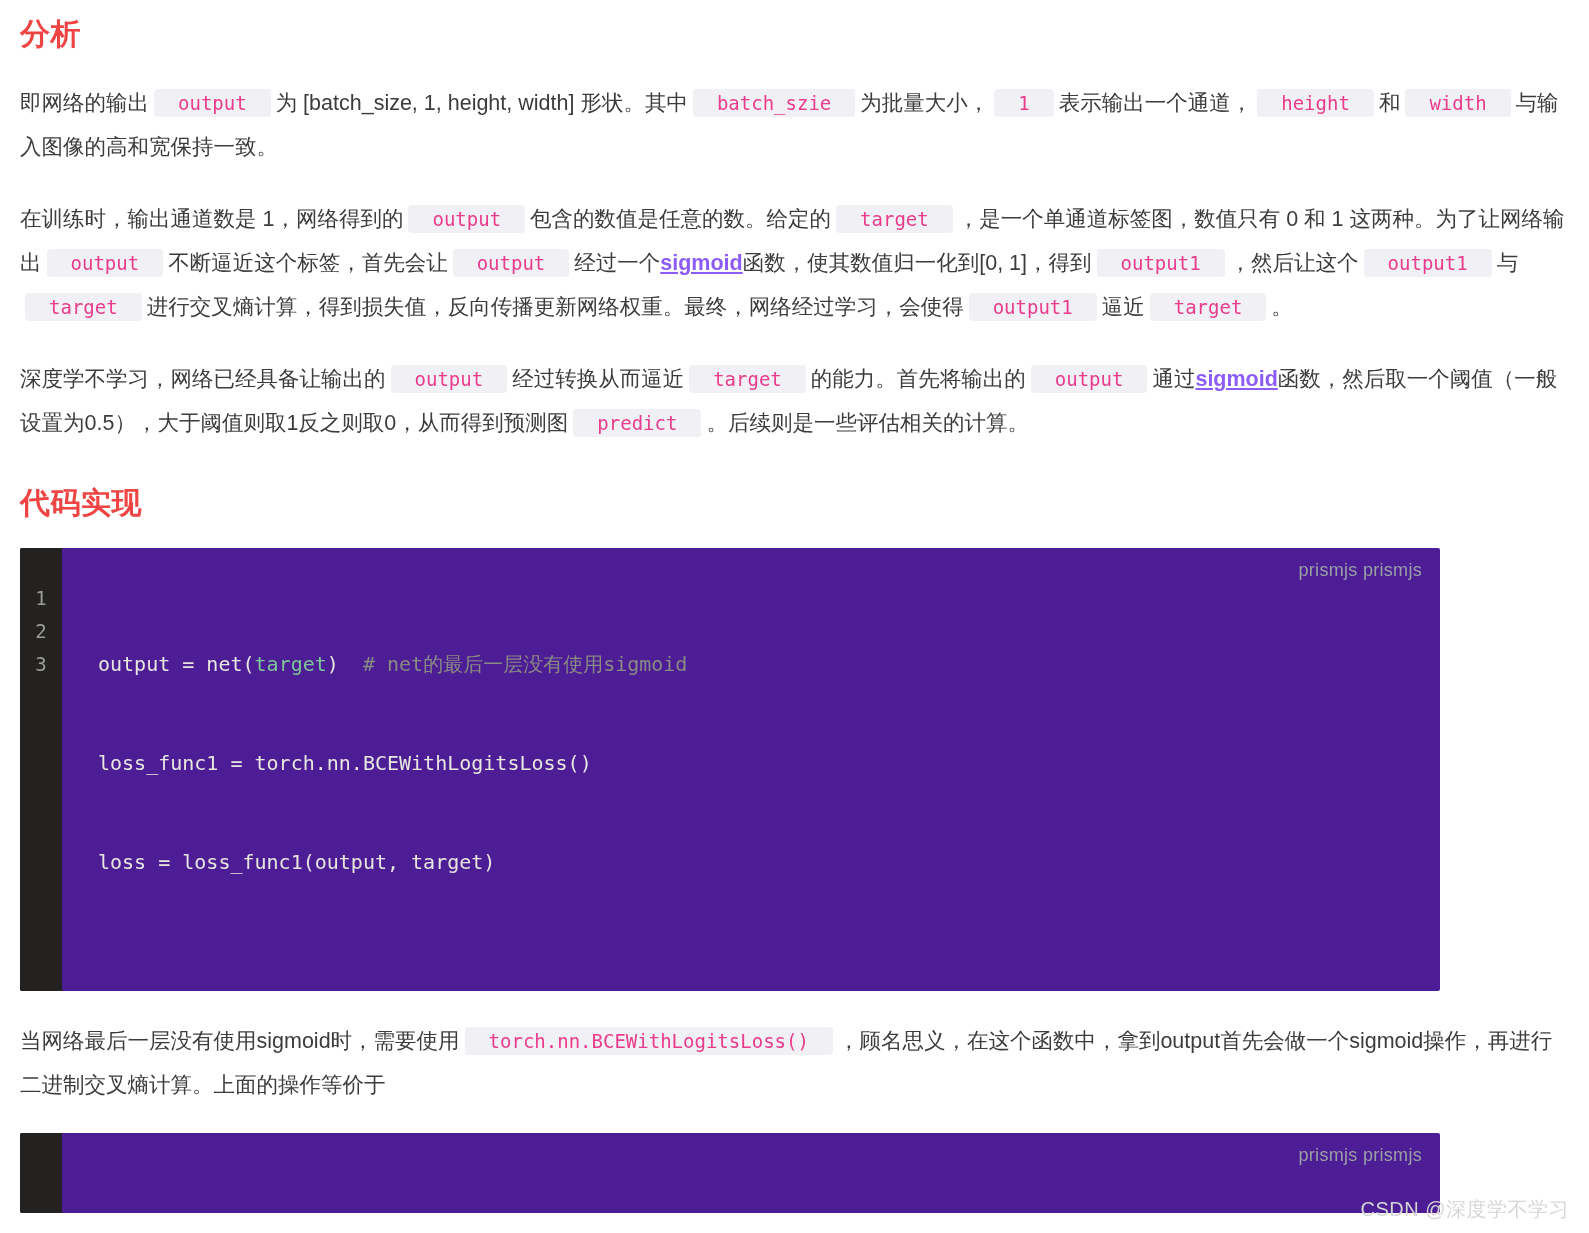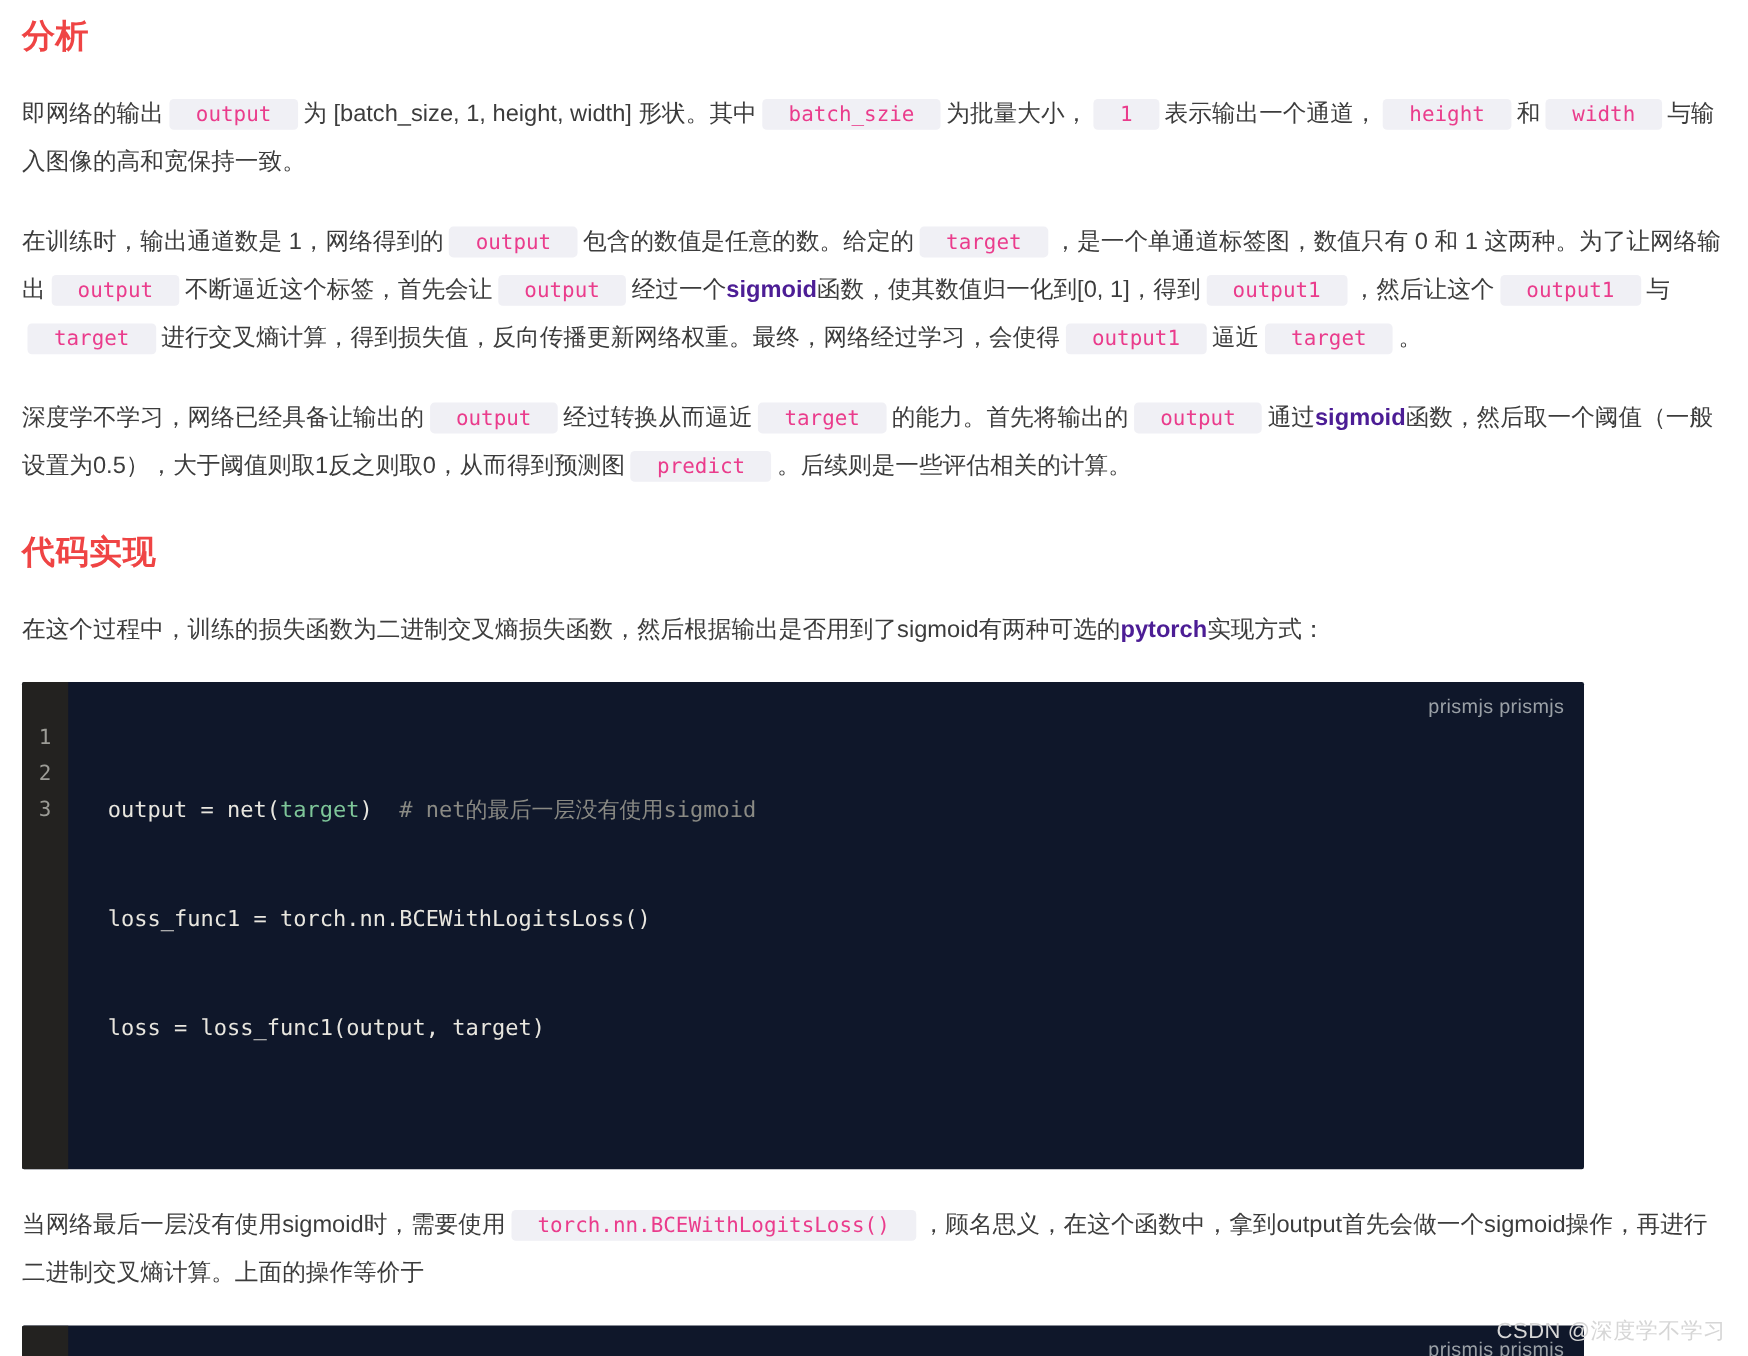--- a/index.html
+++ b/index.html
@@ -53,7 +53,7 @@
     white-space: nowrap;
     line-height: 1;
   }
-  b.strong { font-weight: bold; color: #4c1d95; }
+  b.strong { font-weight: bold; color: #8b5cf6; text-decoration: underline; }
 
   .codeblock {
     position: relative;

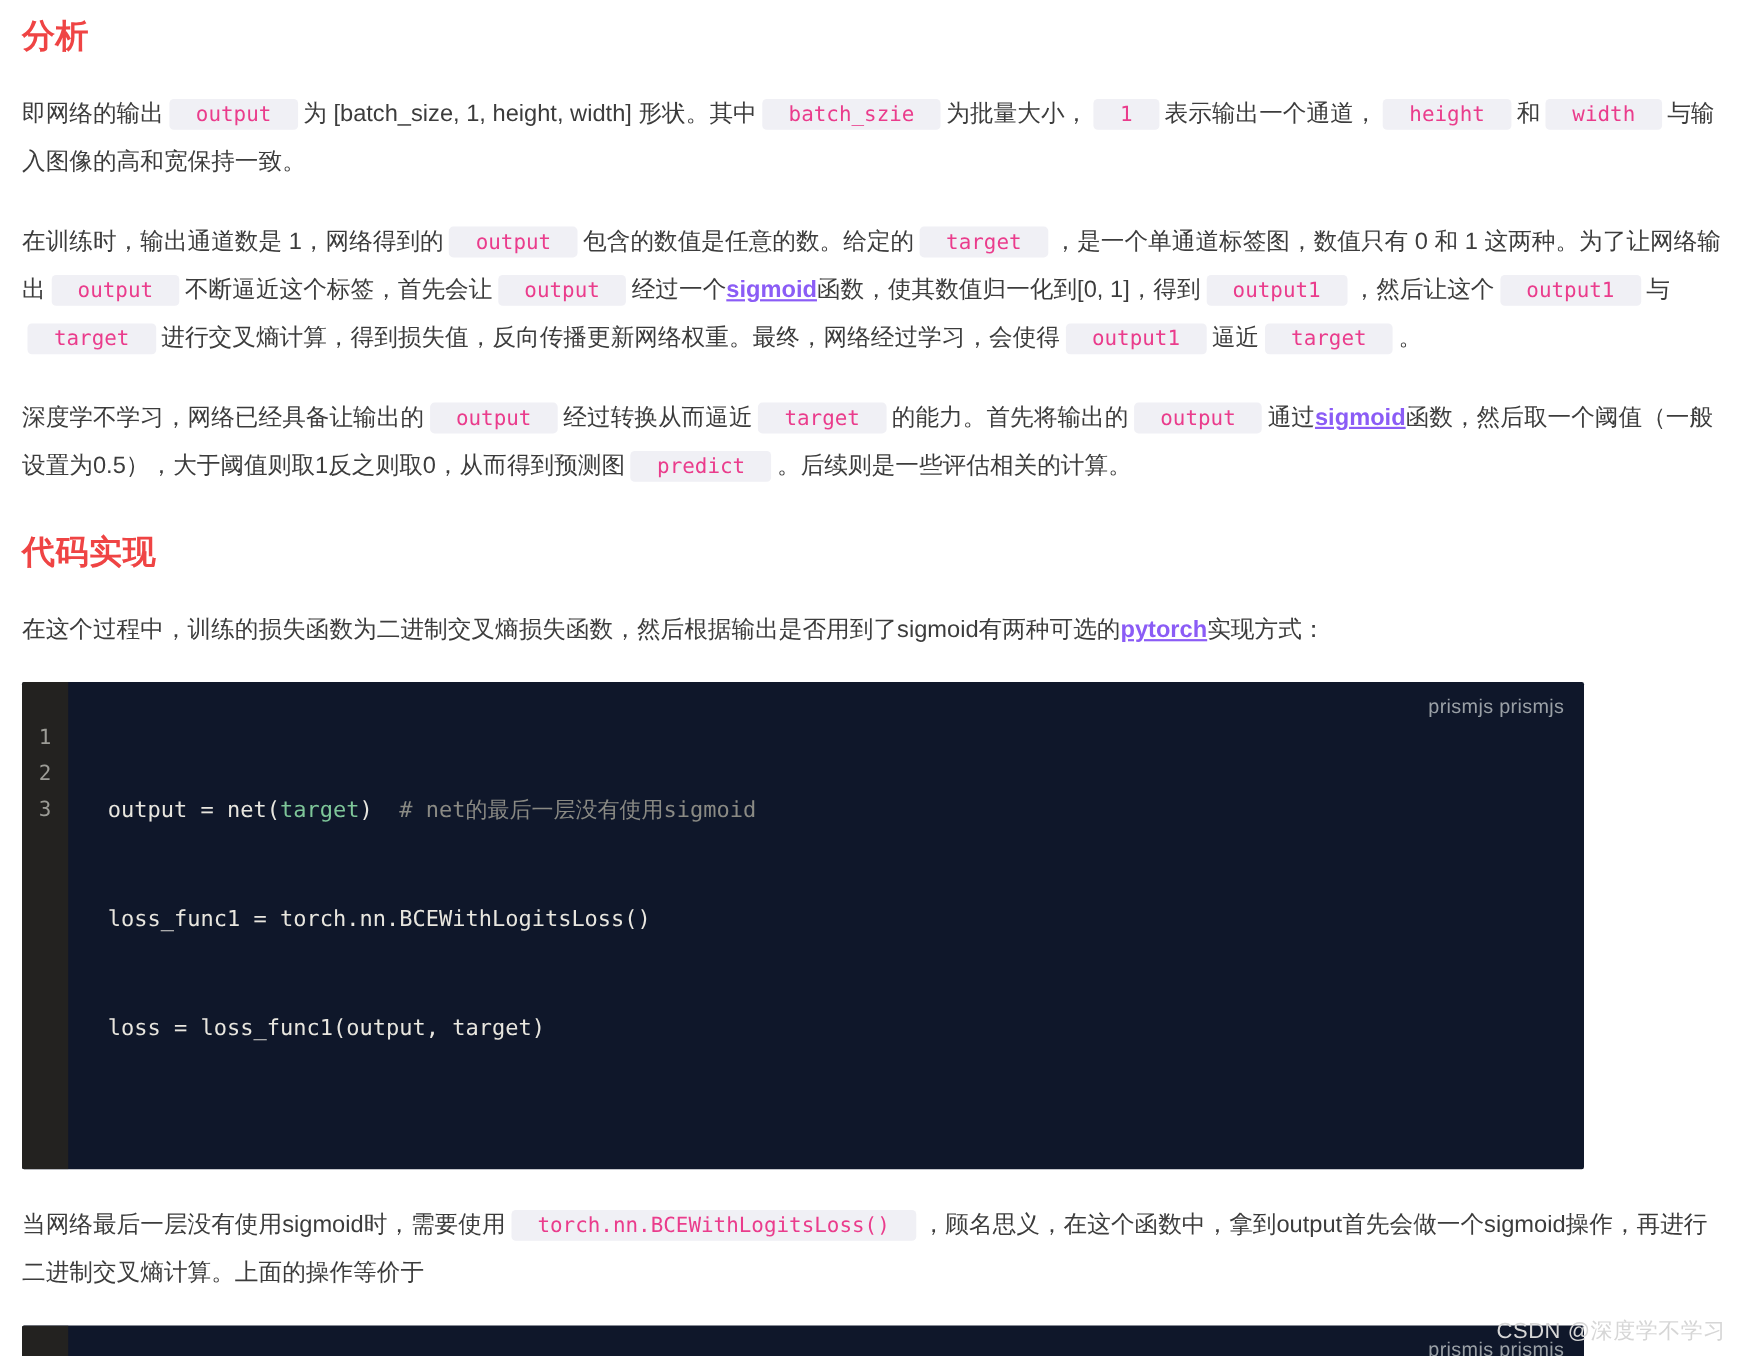--- a/index.html
+++ b/index.html
@@ -128,7 +128,6 @@
 
   <h2 class="section-title second">代码实现</h2>
 
-  <p class="para"><span>在这个过程中，训练的损失函数为二进制交叉熵损失函数，然后根据输出是否用到了sigmoid有两种可选的</span><b class="strong">pytorch</b><span>实现方式：</span></p>
 
   <div class="codeblock">
     <div class="code-tag">prismjs prismjs</div>

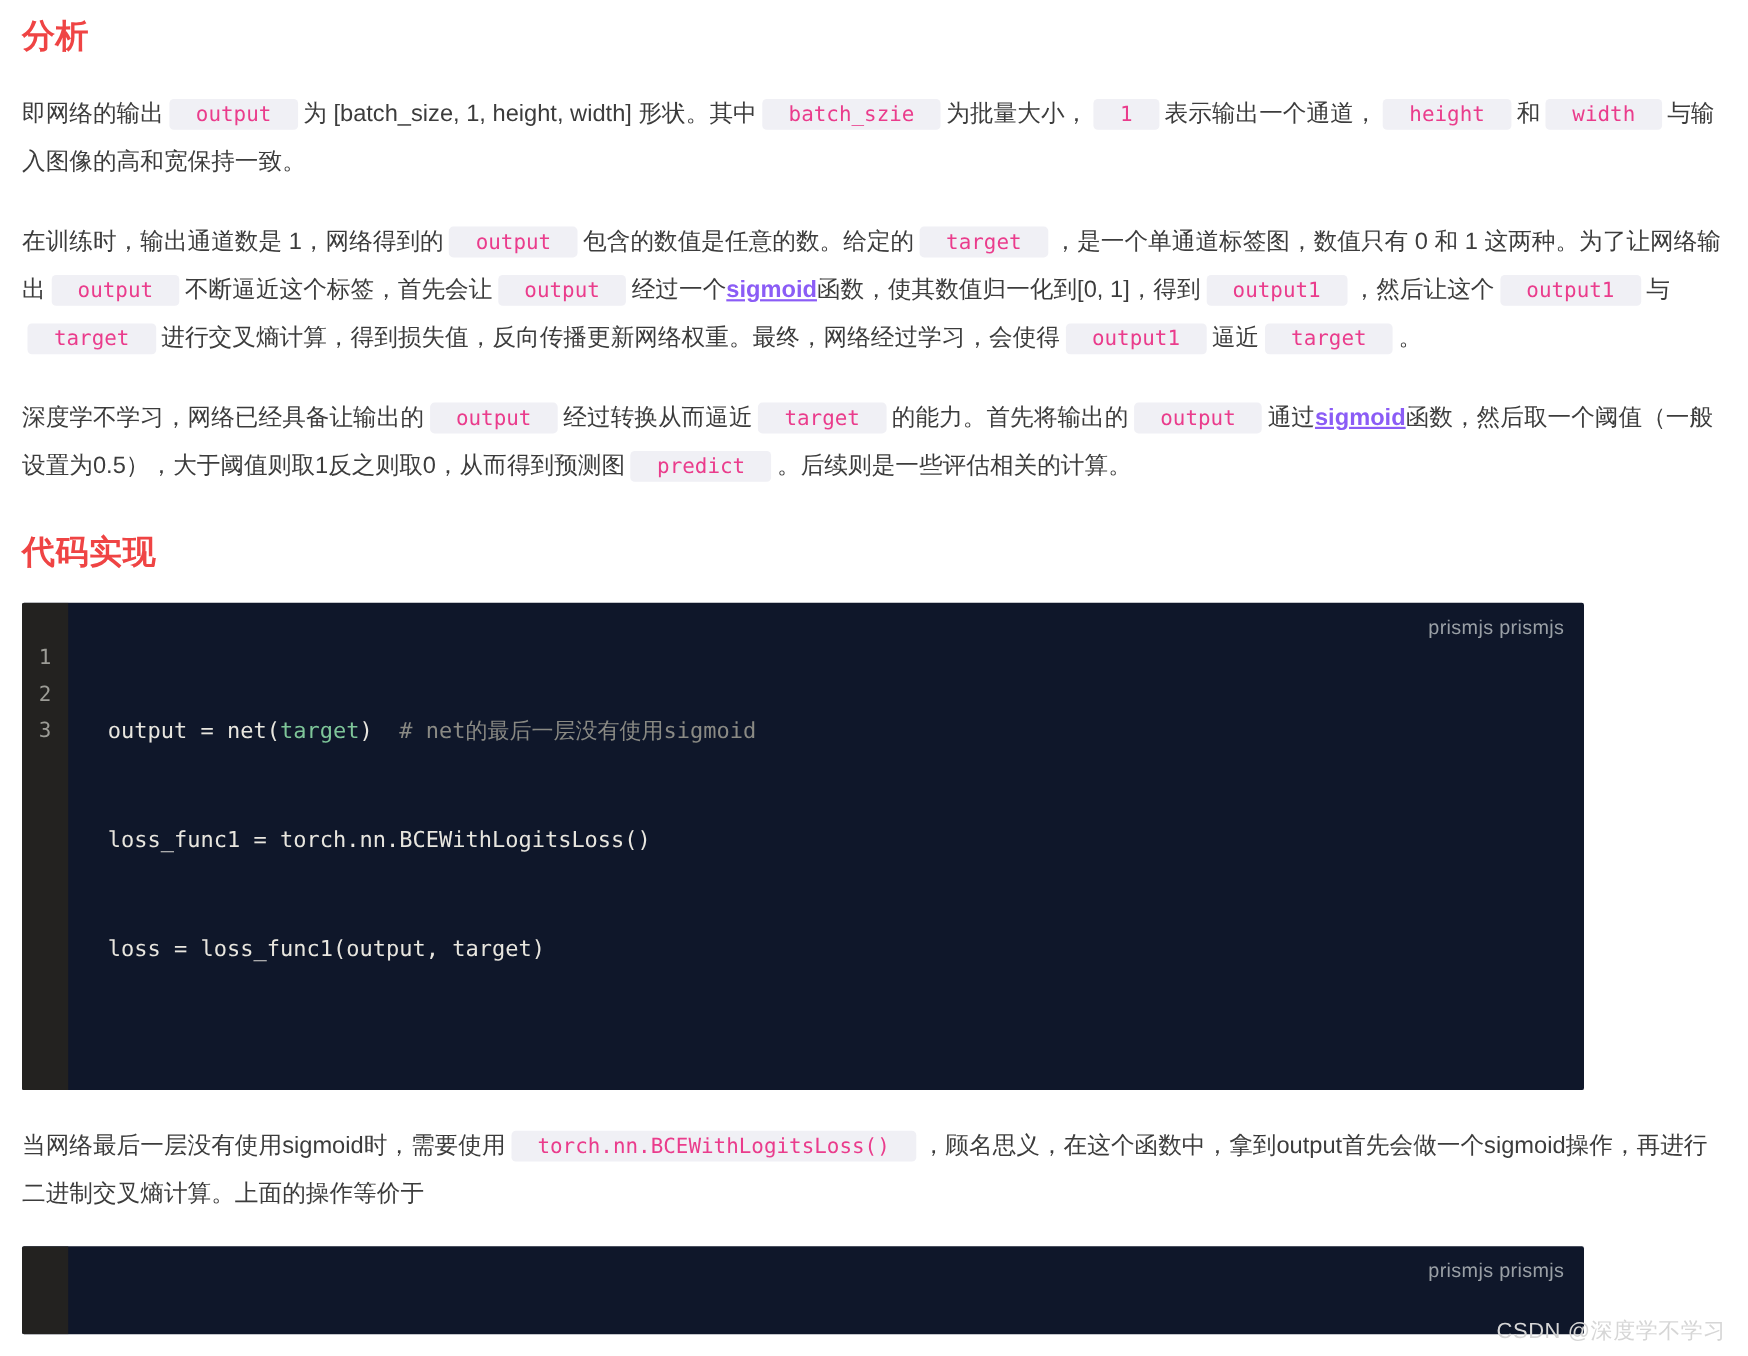--- a/index.html
+++ b/index.html
@@ -57,7 +57,7 @@
 
   .codeblock {
     position: relative;
-    background: #0f172a;
+    background: #4c1d95;
     margin: 26px 0 0 0;
     width: 1420px;
     border-radius: 2px;

